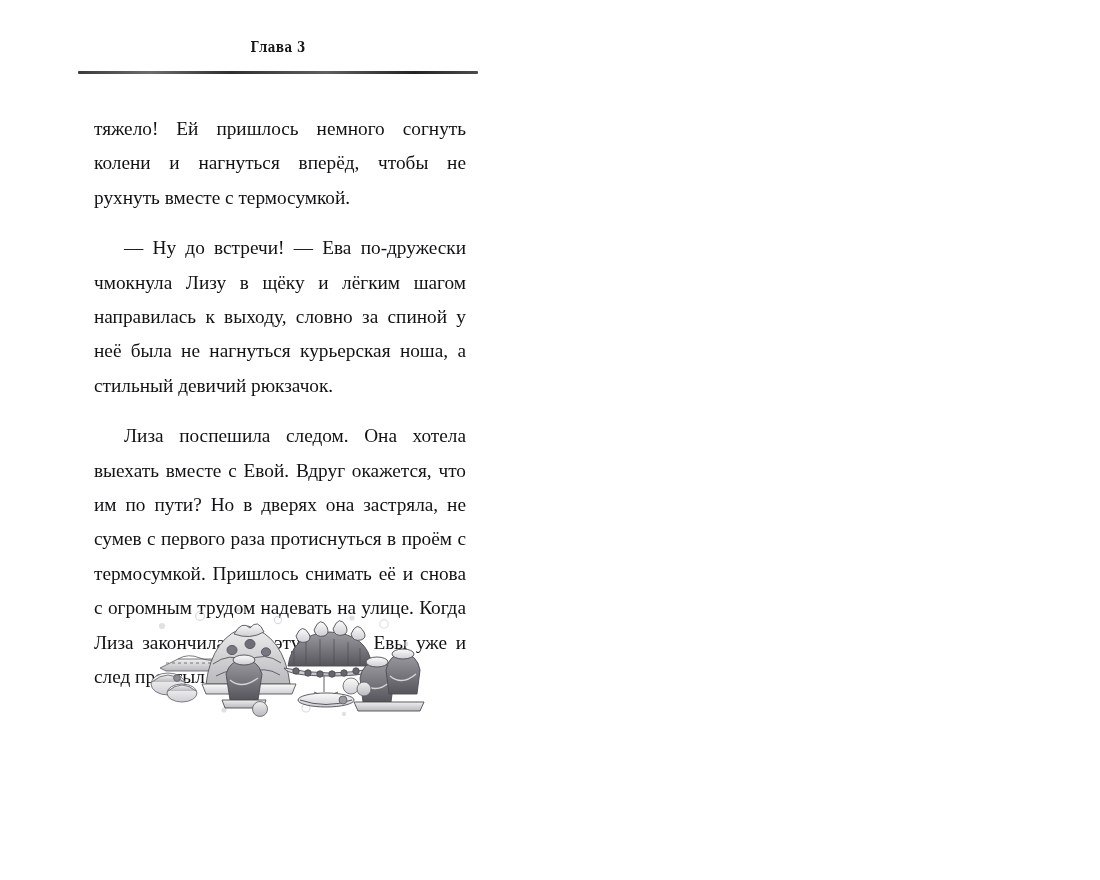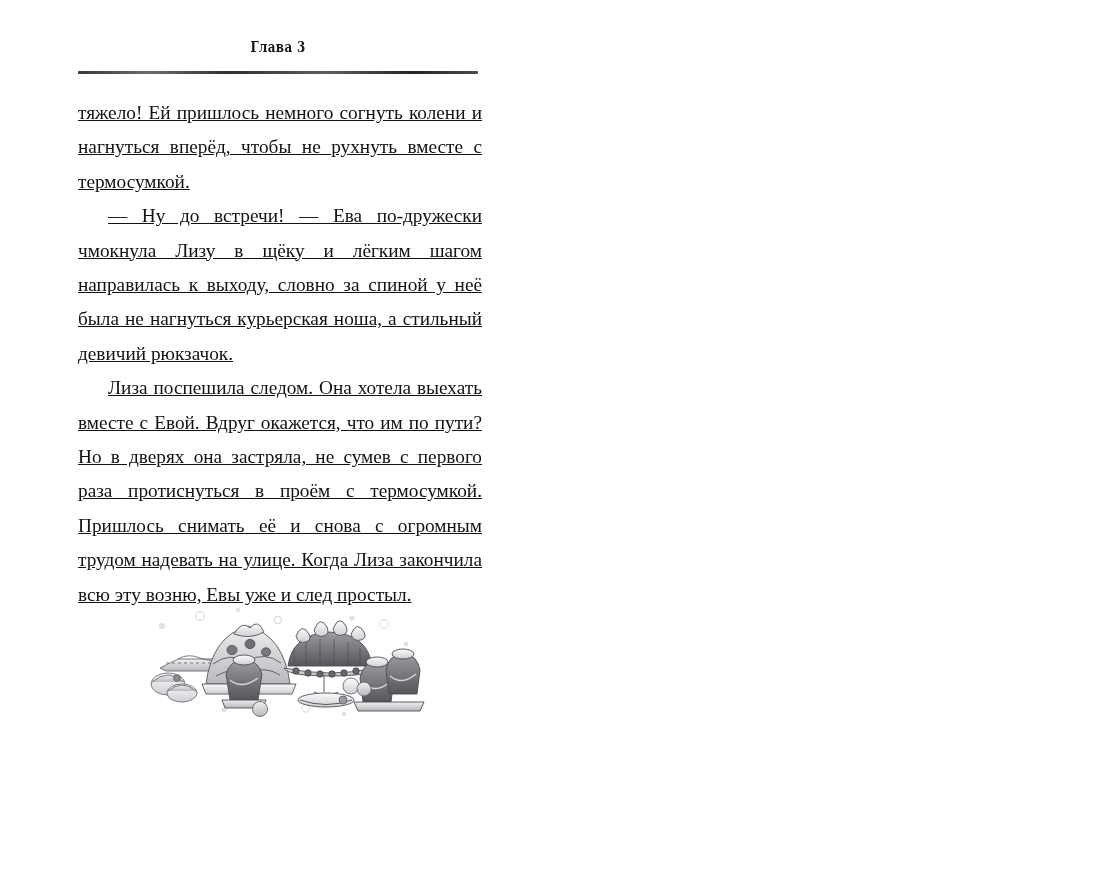--- a/index.html
+++ b/index.html
@@ -74,9 +74,8 @@
     width: 404px;
   }
   .column p {
-    margin: 0;
+    margin: 16px;
     text-indent: 30px;
-    text-decoration: underline;
   }
   .column p.no-indent { text-indent: 0; }
 

